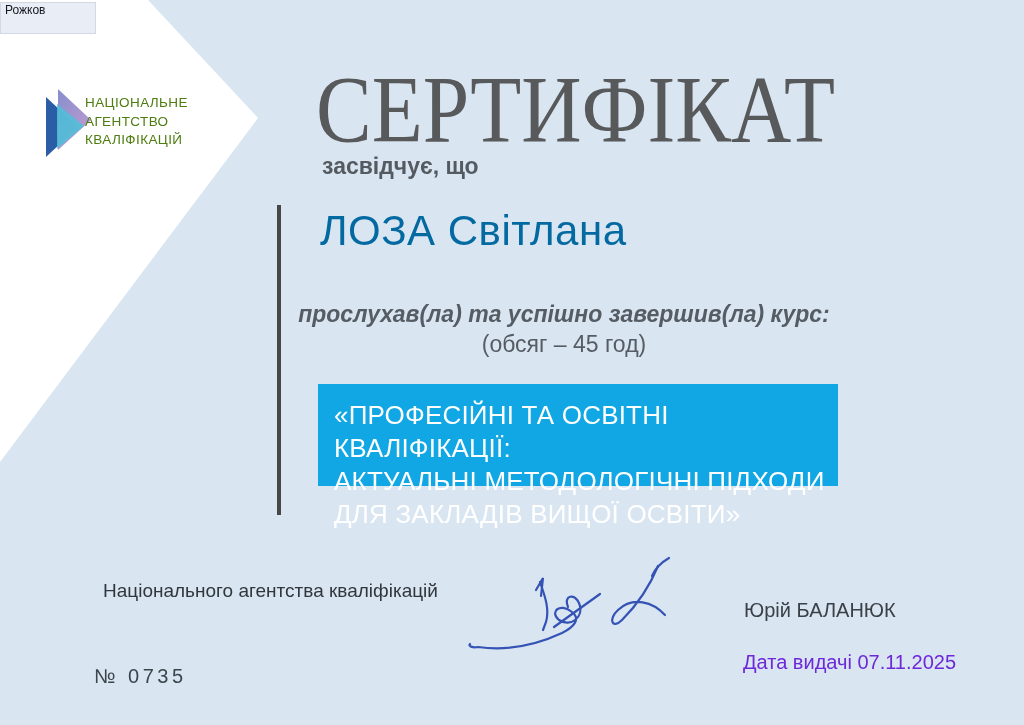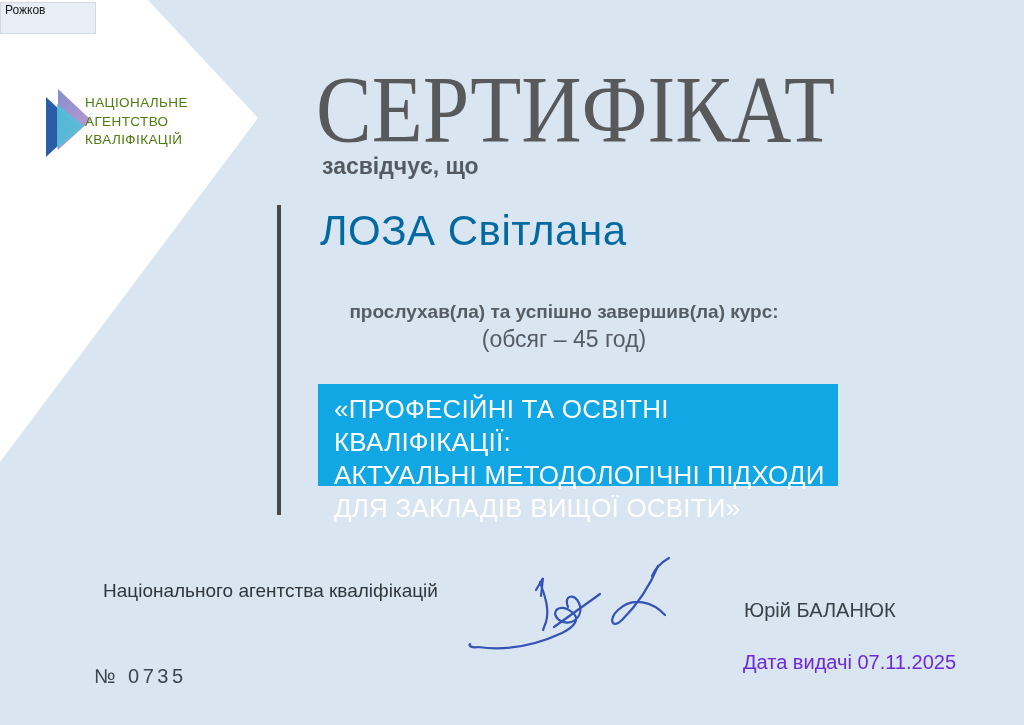--- a/index.html
+++ b/index.html
@@ -57,7 +57,7 @@
 
   
   .course-intro{left:288px;top:301px;width:552px;text-align:center;color:#565c63;}
-  .course-intro .l1{font-size:19px;font-weight:700;margin-bottom:3px;}
+  .course-intro .l1{font-size:23px;font-weight:700;margin-bottom:3px;font-style:italic;}
   .course-intro .l2{font-size:23px;font-weight:400;}
 
   

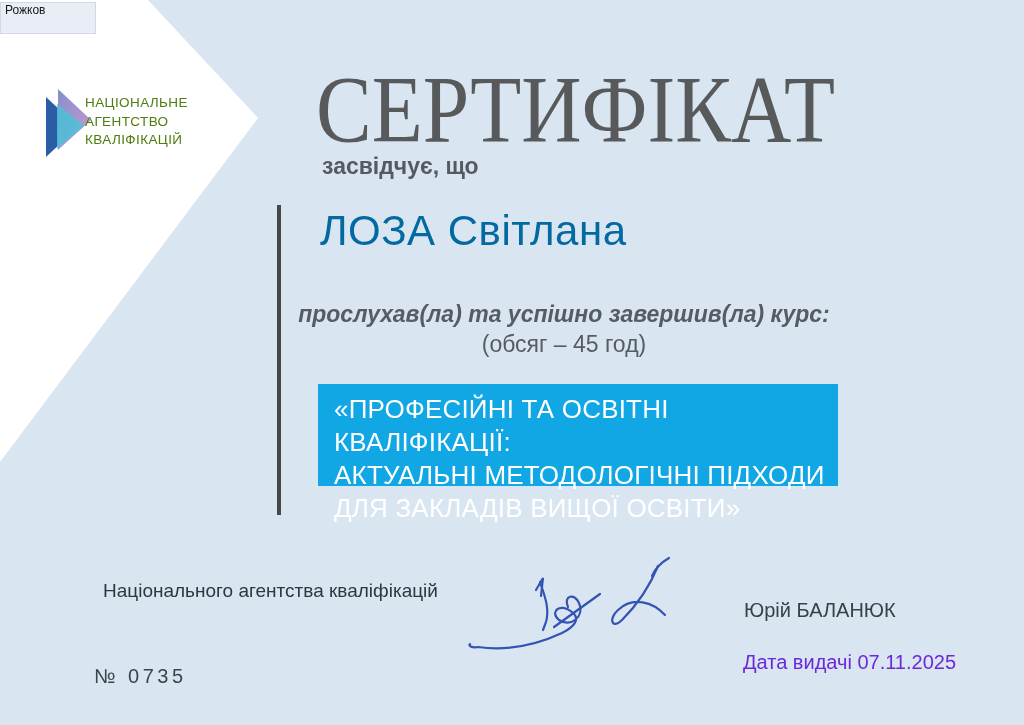--- a/index.html
+++ b/index.html
@@ -64,7 +64,7 @@
   .course-box{
     left:318px;top:384px;width:520px;height:102px;box-sizing:border-box;
     background:#10a7e4;color:#ffffff;
-    padding:9px 0 0 16px;font-size:26px;line-height:33px;letter-spacing:.2px;
+    padding:15px 0 0 16px;font-size:26px;line-height:33px;letter-spacing:.2px;
   }
 
   

